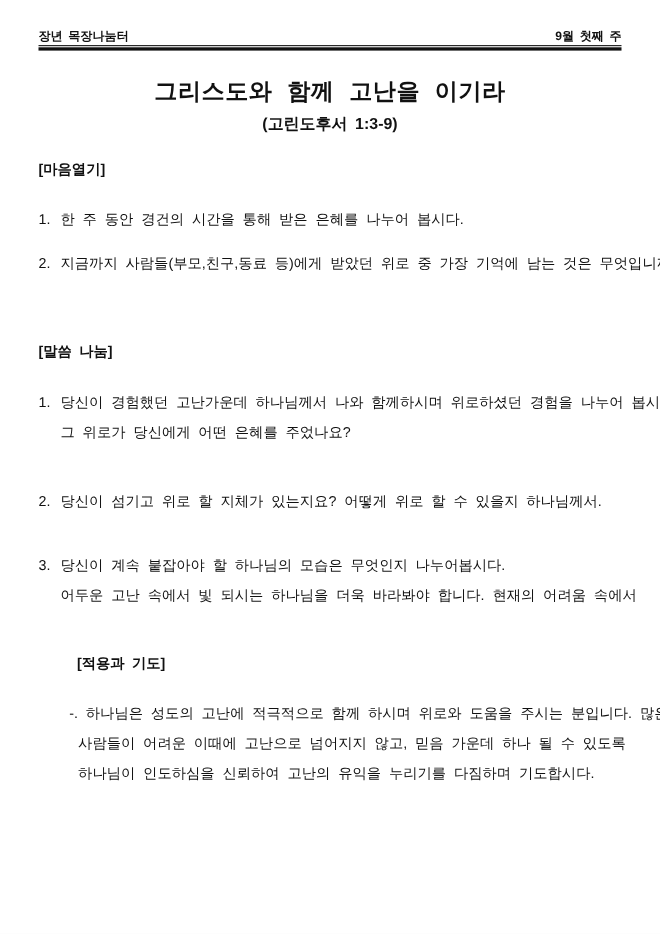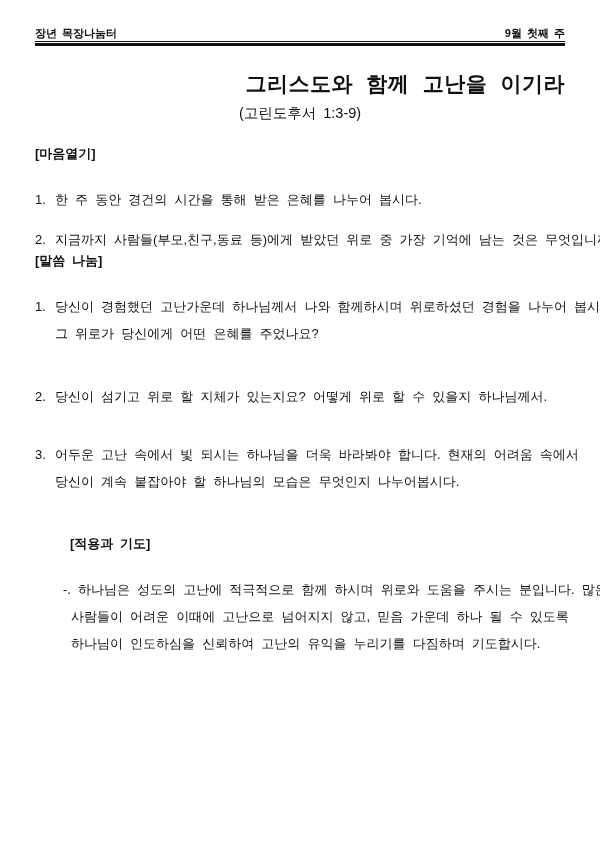--- a/index.html
+++ b/index.html
@@ -22,7 +22,7 @@
   .rule-thin  { height:1px; background:#111111; margin-bottom:1px; }
   .rule-thick { height:3px; background:#111111; }
   .title {
-    margin-top:24px; text-align:right;
+    margin-top:24px; text-align:center;
     font-size:21px; line-height:28px; font-weight:700;
     word-spacing:7px; letter-spacing:0.5px;
   }

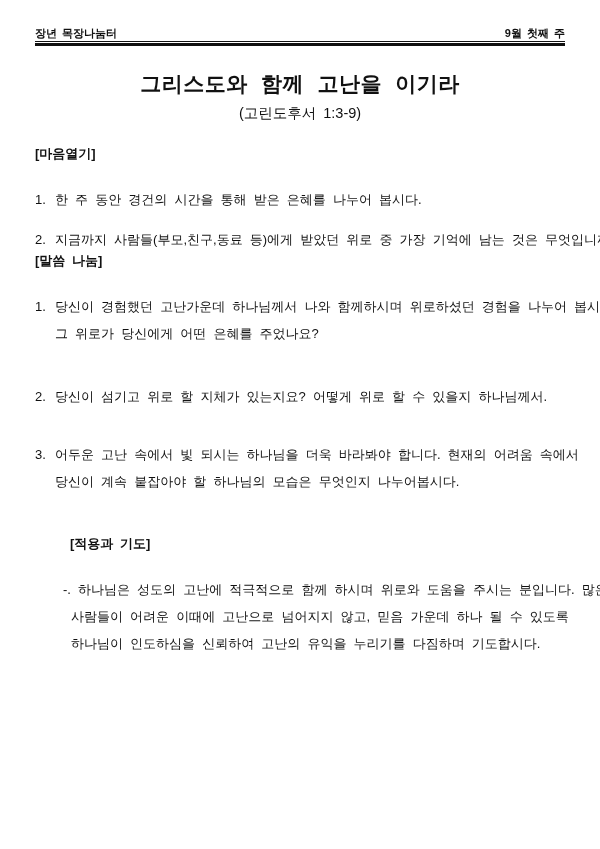--- a/index.html
+++ b/index.html
@@ -28,7 +28,7 @@
   }
   .subtitle {
     margin-top:6px; text-align:center;
-    font-size:14.5px; line-height:19px; font-weight:400;
+    font-size:14.5px; line-height:19px; font-weight:700;
     word-spacing:3px;
   }
   .section-heading {

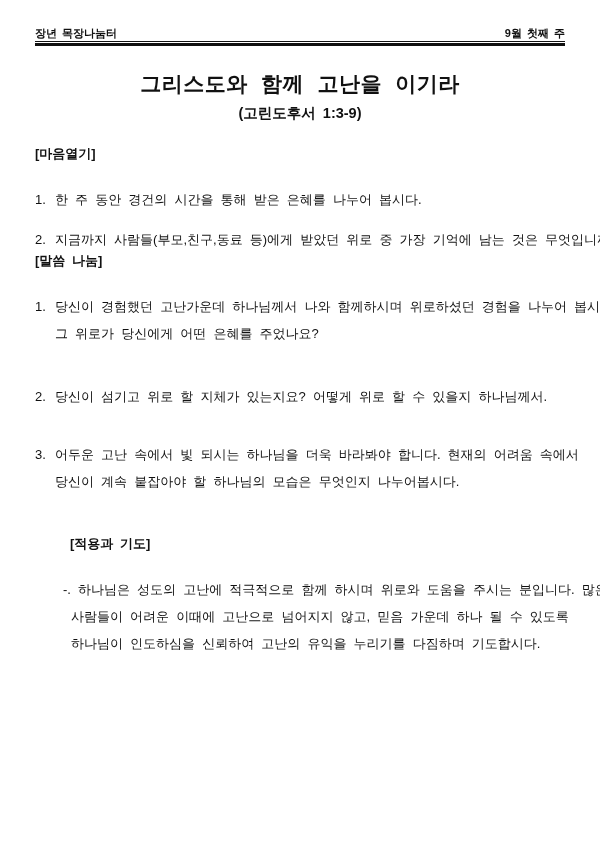--- a/index.html
+++ b/index.html
@@ -43,7 +43,7 @@
   #sec1-heading { margin-top:23px; }
   #sec1-item1   { margin-top:24px; }
   #sec1-item2   { margin-top:13px; }
-  #sec2-heading { }
+  #sec2-heading { margin-top:59px; }
   #sec2-item1   { margin-top:24px; }
   #sec2-item2   { margin-top:36px; }
   #sec2-item3   { margin-top:31px; }

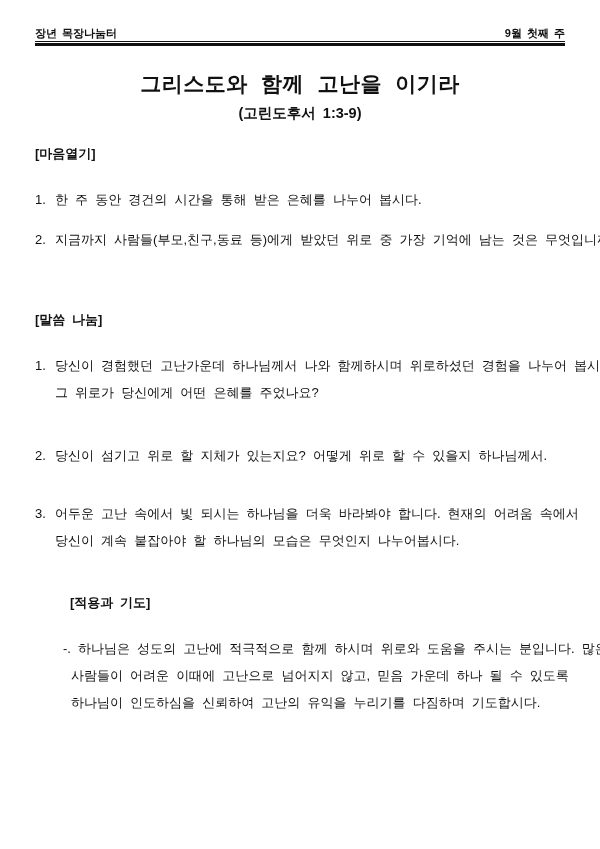--- a/index.html
+++ b/index.html
@@ -107,8 +107,8 @@
   <div class="item" id="sec2-item3">
     <span class="marker">3.</span>
     <div class="lines">
+      <div class="line">당신이 계속 붙잡아야 할 하나님의 모습은 무엇인지 나누어봅시다.</div>
       <div class="line">어두운 고난 속에서 빛 되시는 하나님을 더욱 바라봐야 합니다. 현재의 어려움 속에서</div>
-      <div class="line">당신이 계속 붙잡아야 할 하나님의 모습은 무엇인지 나누어봅시다.</div>
     </div>
   </div>
 

